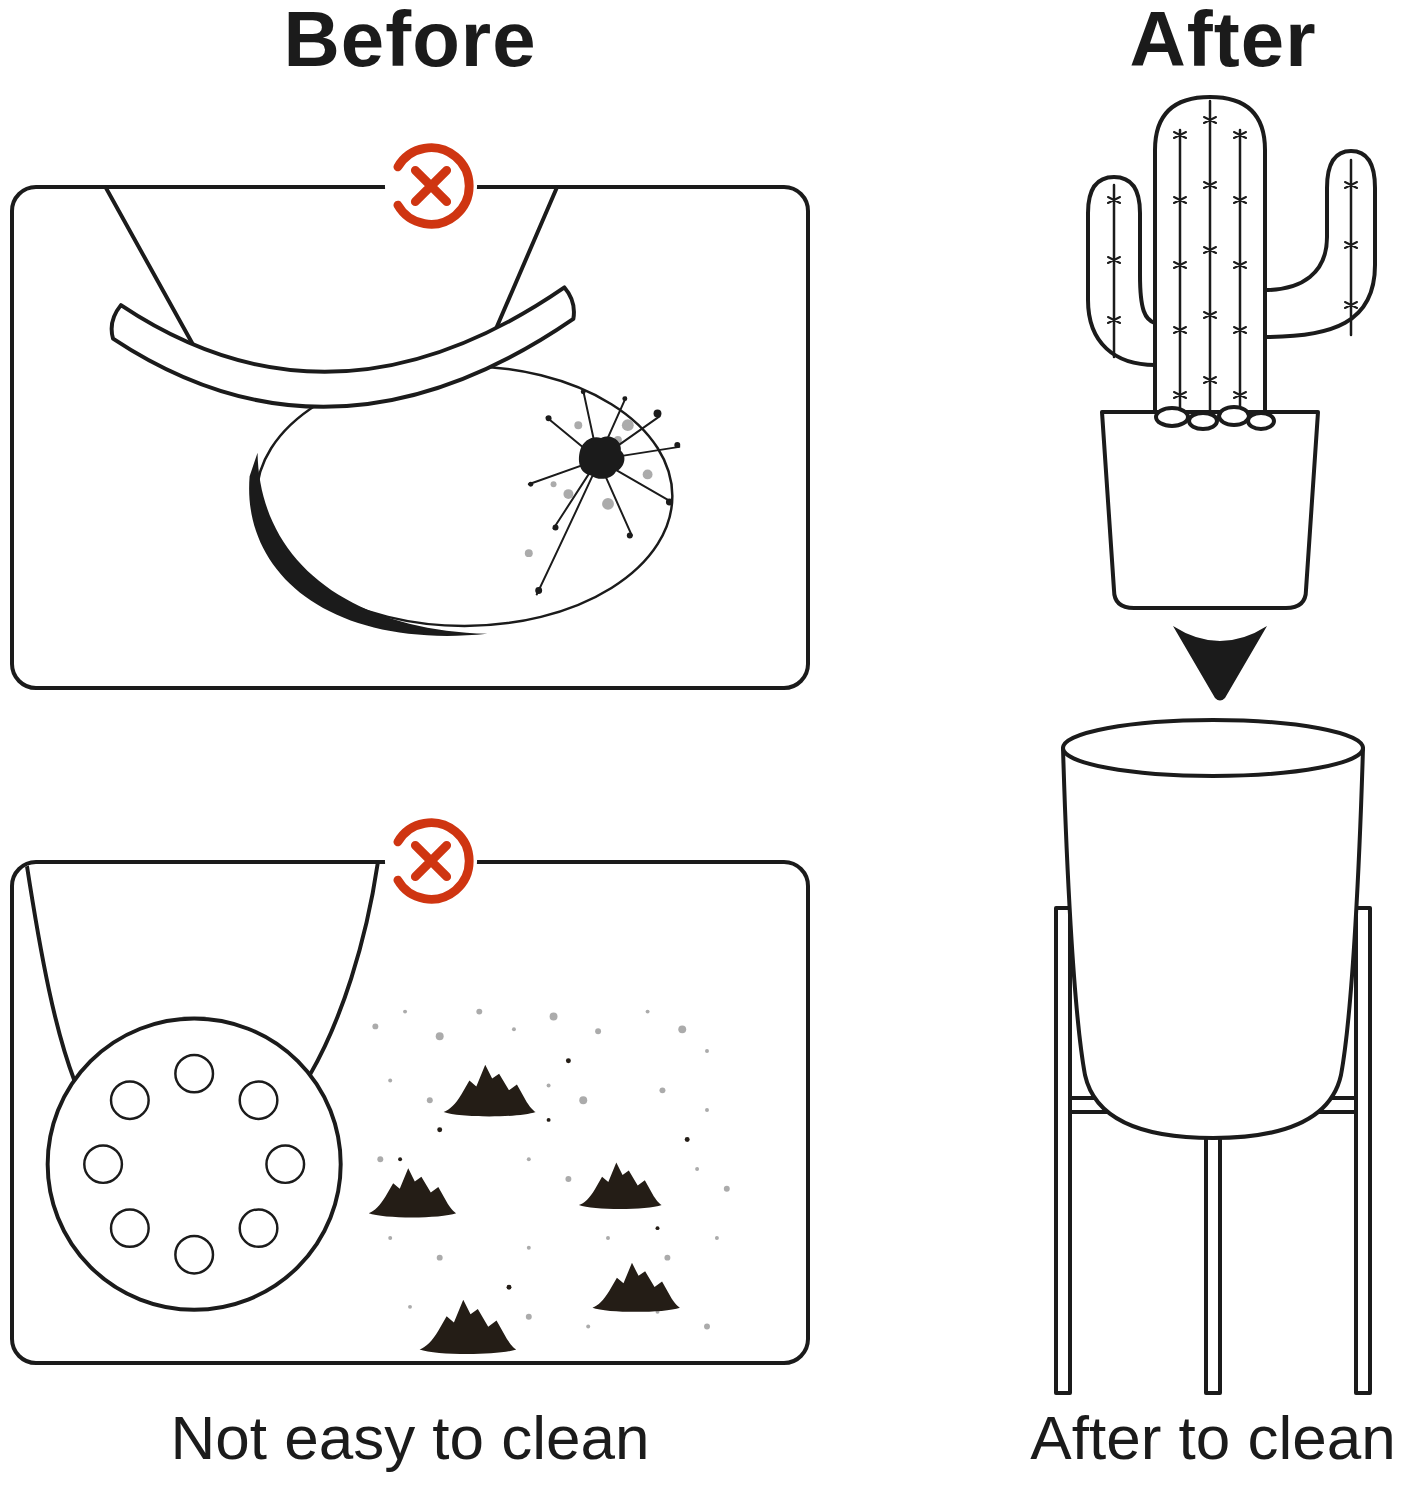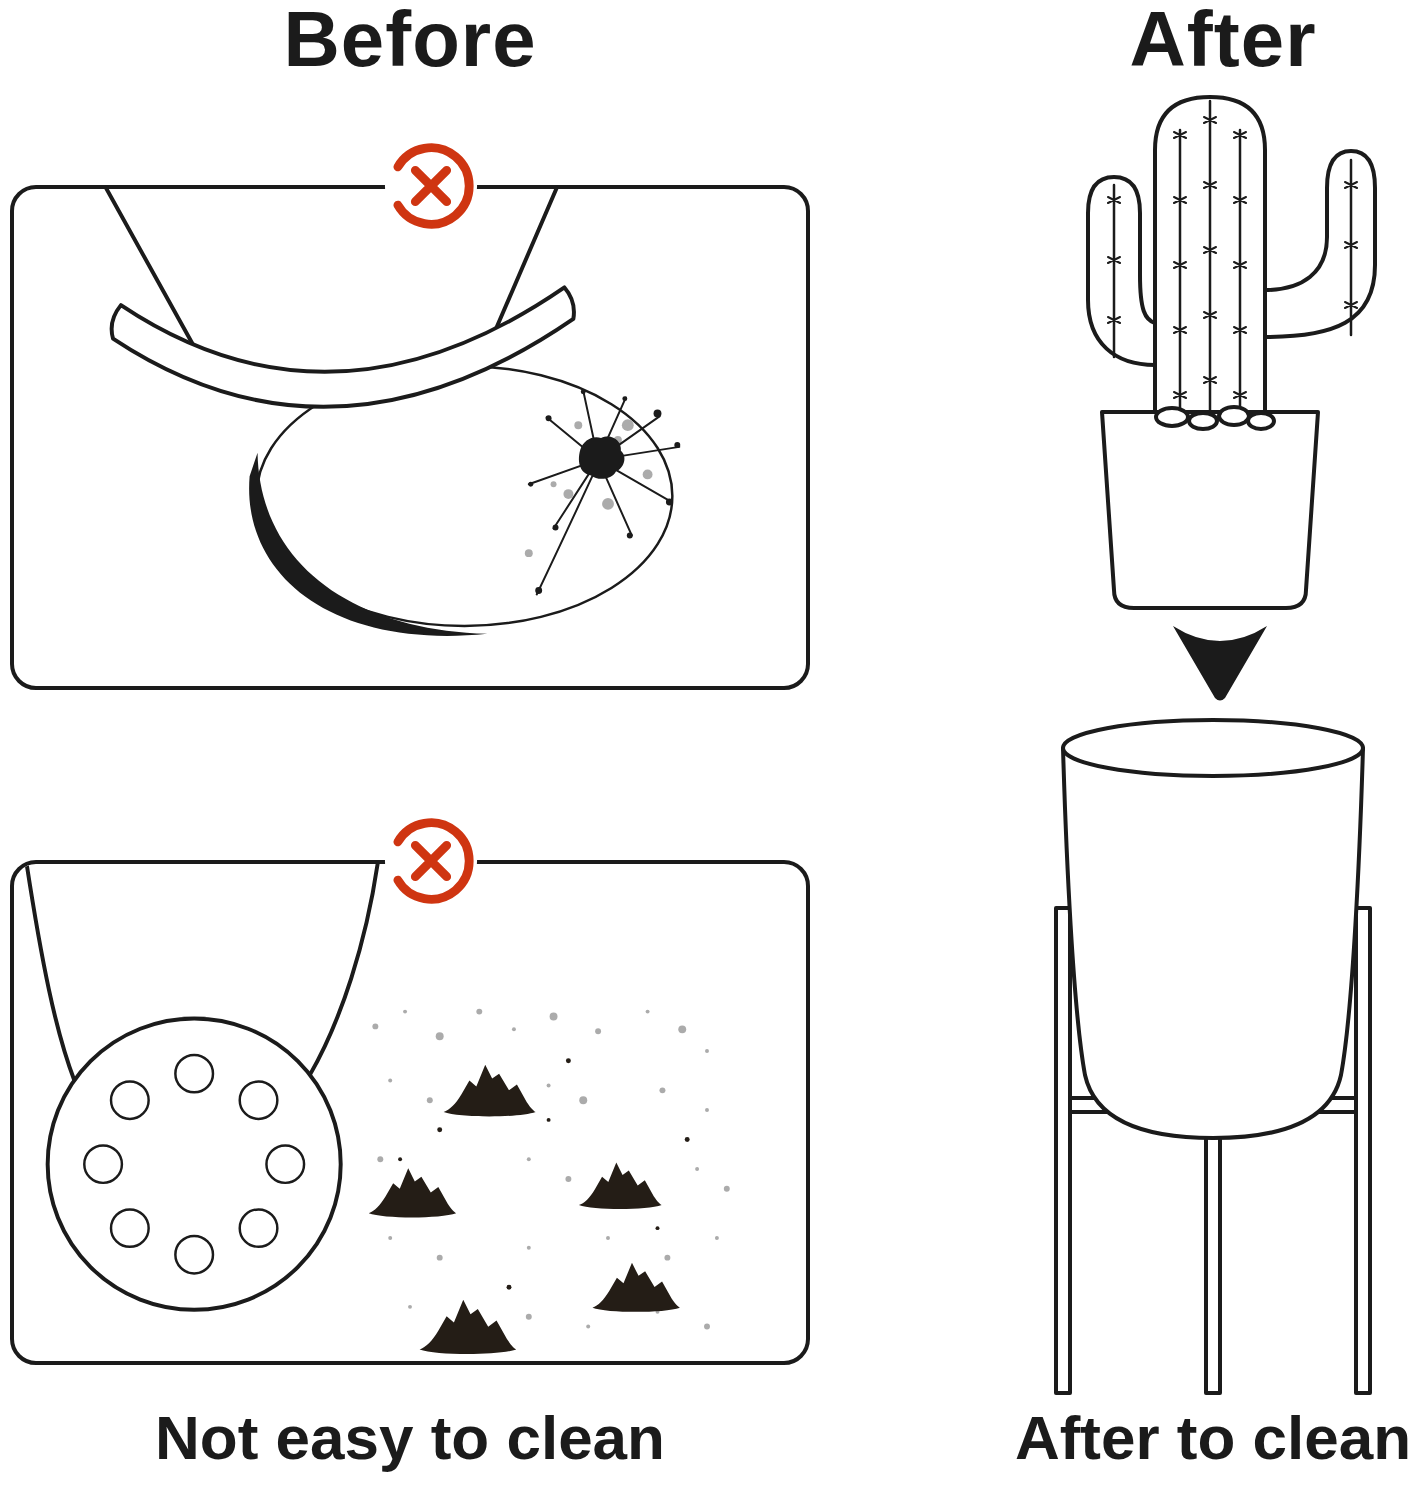--- a/index.html
+++ b/index.html
@@ -16,7 +16,7 @@
   .title{position:absolute;top:-6px;font-size:78px;font-weight:700;text-align:center;letter-spacing:1px;}
   .title.colL{left:10px;width:800px;}
   .title.colR{left:1020px;width:406px;}
-  .caption{position:absolute;top:1402px;font-size:62px;font-weight:700;text-align:center;}
+  .caption{position:absolute;top:1402px;font-size:62px;font-weight:400;text-align:center;}
   .caption.colL{left:10px;width:800px;}
   .caption.colR{left:1003px;width:420px;}
   .panel{

